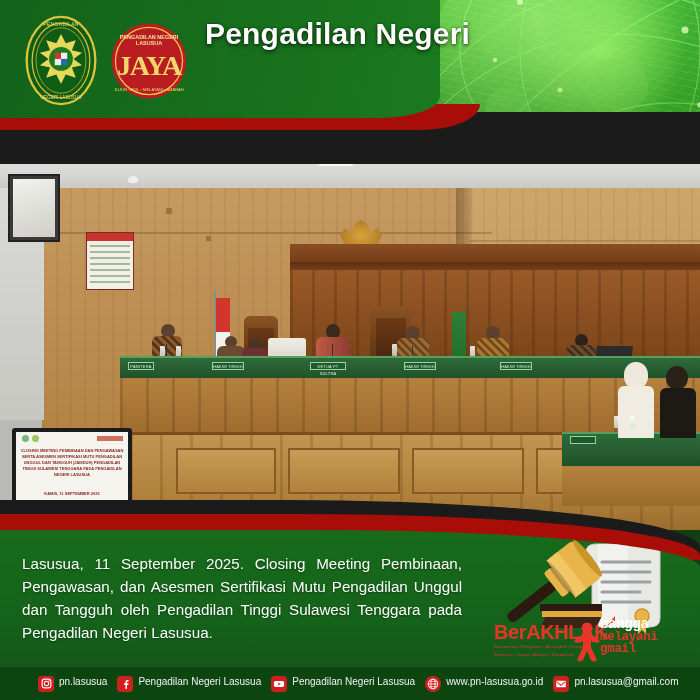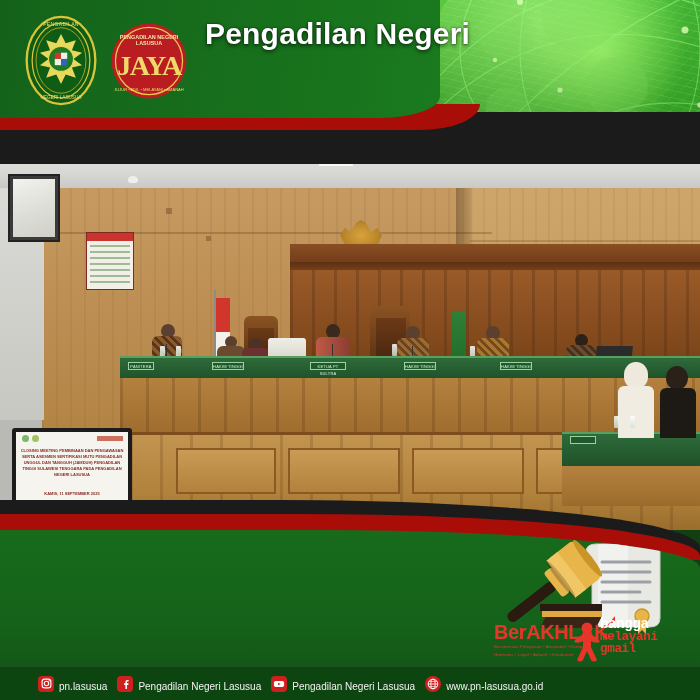--- a/index.html
+++ b/index.html
@@ -453,6 +453,7 @@
 
   <div class="footer-green">
 
+    <div class="caption">Lasusua, 11 September 2025. Closing Meeting Pembinaan, Pengawasan, dan Asesmen Sertifikasi Mutu Pengadilan Unggul dan Tangguh oleh Pengadilan Tinggi Sulawesi Tenggara pada Pengadilan Negeri Lasusua.</div>
 
     <svg class="illus" viewBox="0 0 210 100">
 

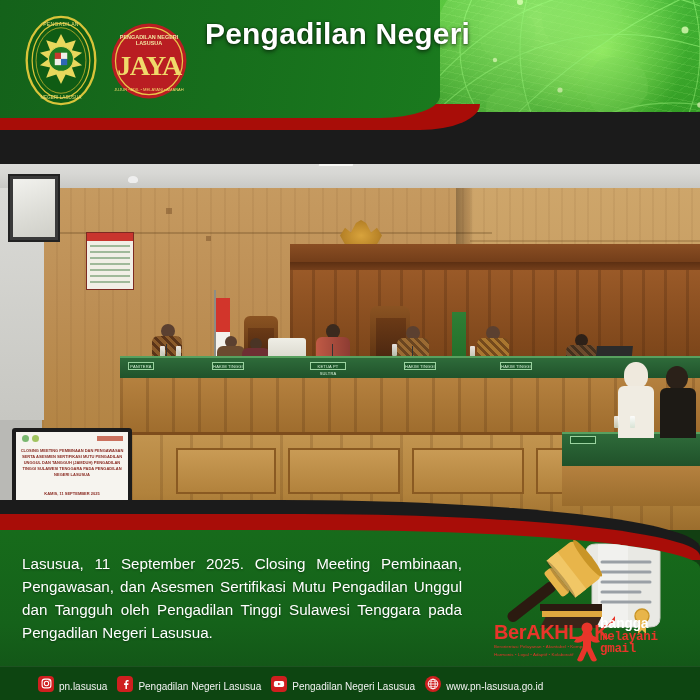--- a/index.html
+++ b/index.html
@@ -232,7 +232,7 @@
     display:flex; align-items:center; gap:10px; padding-left:38px;
     border-top:1px solid rgba(255,255,255,.07);
   }
-  .sitem { display:flex; align-items:flex-end; gap:5px; }
+  .sitem { display:flex; align-items:flex-start; gap:5px; }
   .sicon { width:16px; height:16px; border-radius:4px; background:#cf1f1f;
            display:flex; align-items:center; justify-content:center; flex:none; }
   .slabel { color:#f2f2f2; font-size:10px; white-space:nowrap; }

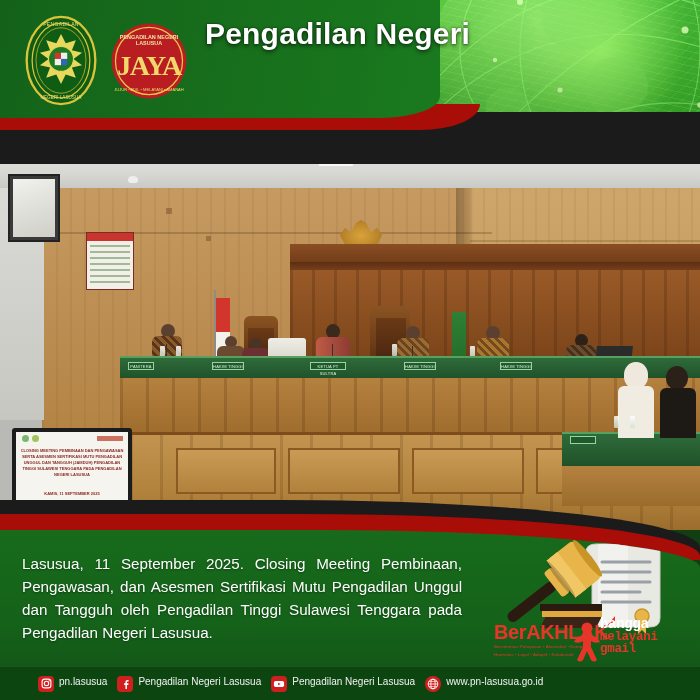--- a/index.html
+++ b/index.html
@@ -550,6 +550,15 @@
       <span class="slabel">www.pn-lasusua.go.id</span>
     </div>
 
+    <div class="sitem">
+      <span class="sicon">
+        <svg width="12" height="12" viewBox="0 0 20 20">
+          <rect x="2" y="4.5" width="16" height="11" rx="1.2" fill="#fff"></rect>
+          <path d="M2.6,5.2 L10,11.4 L17.4,5.2 L17.4,7 L10,13.3 L2.6,7z" fill="#cf1f1f"></path>
+        </svg>
+      </span>
+      <span class="slabel">pn.lasusua@gmail.com</span>
+    </div>
 
   </div>
 

